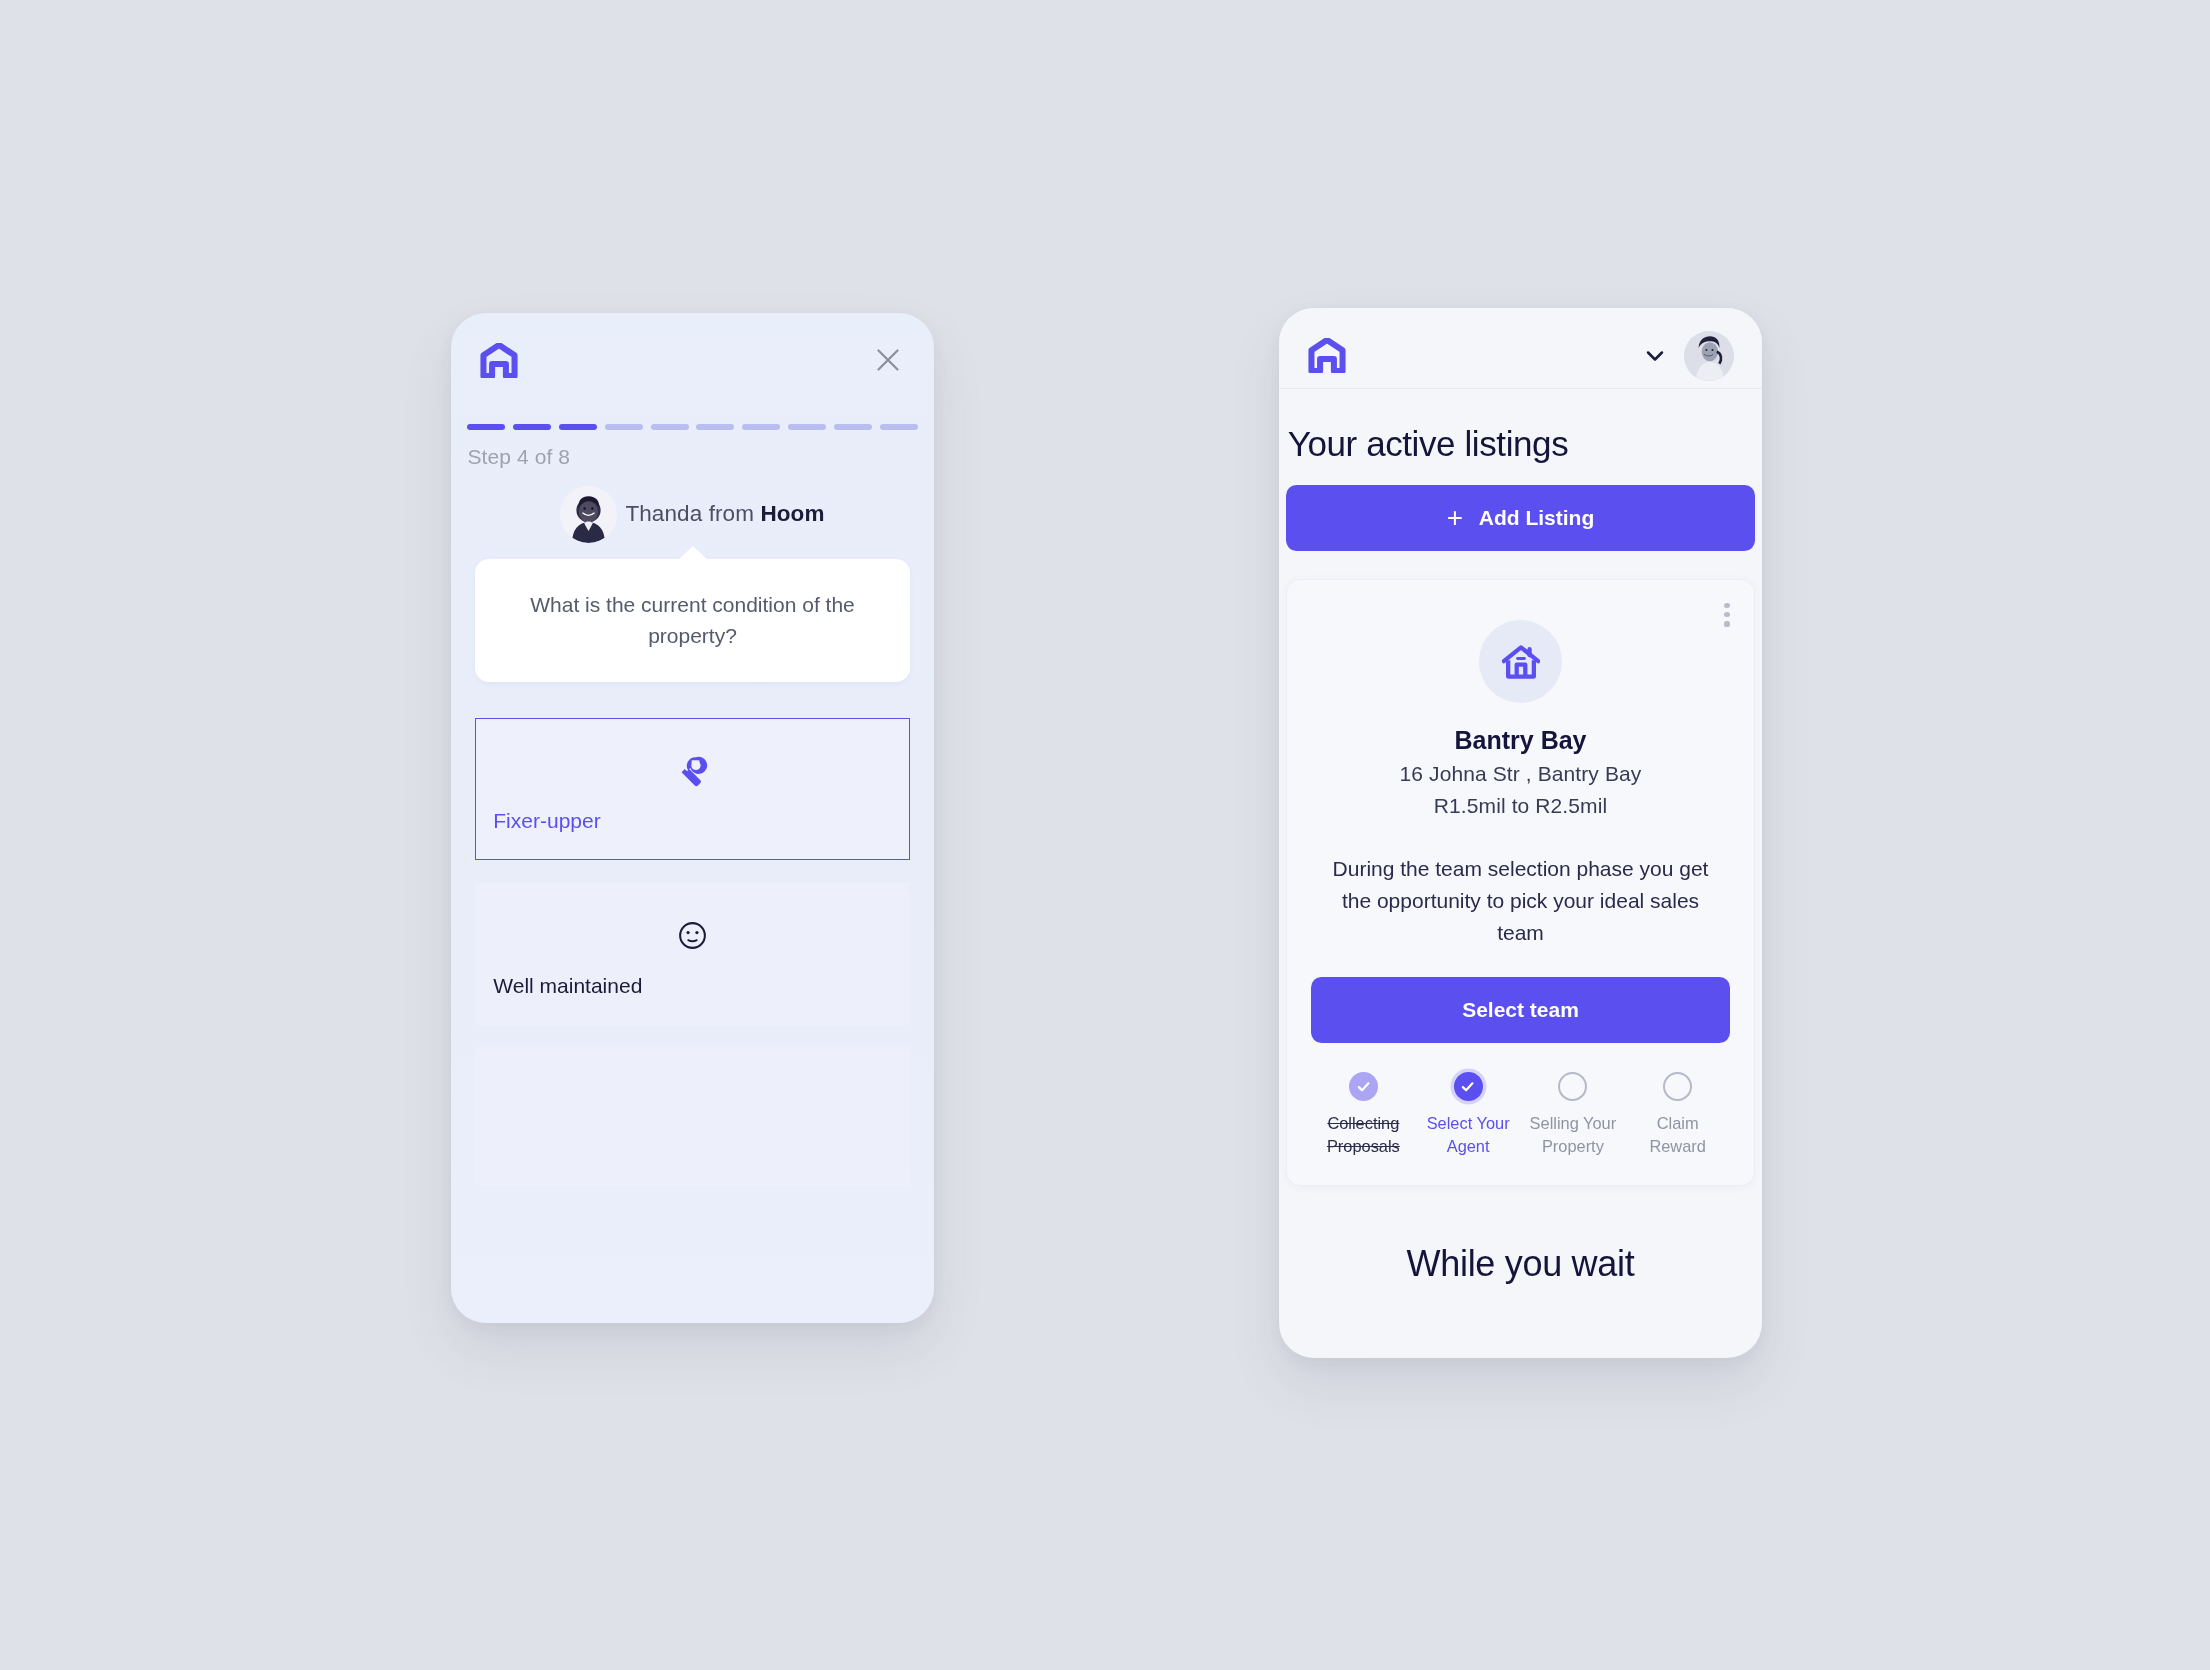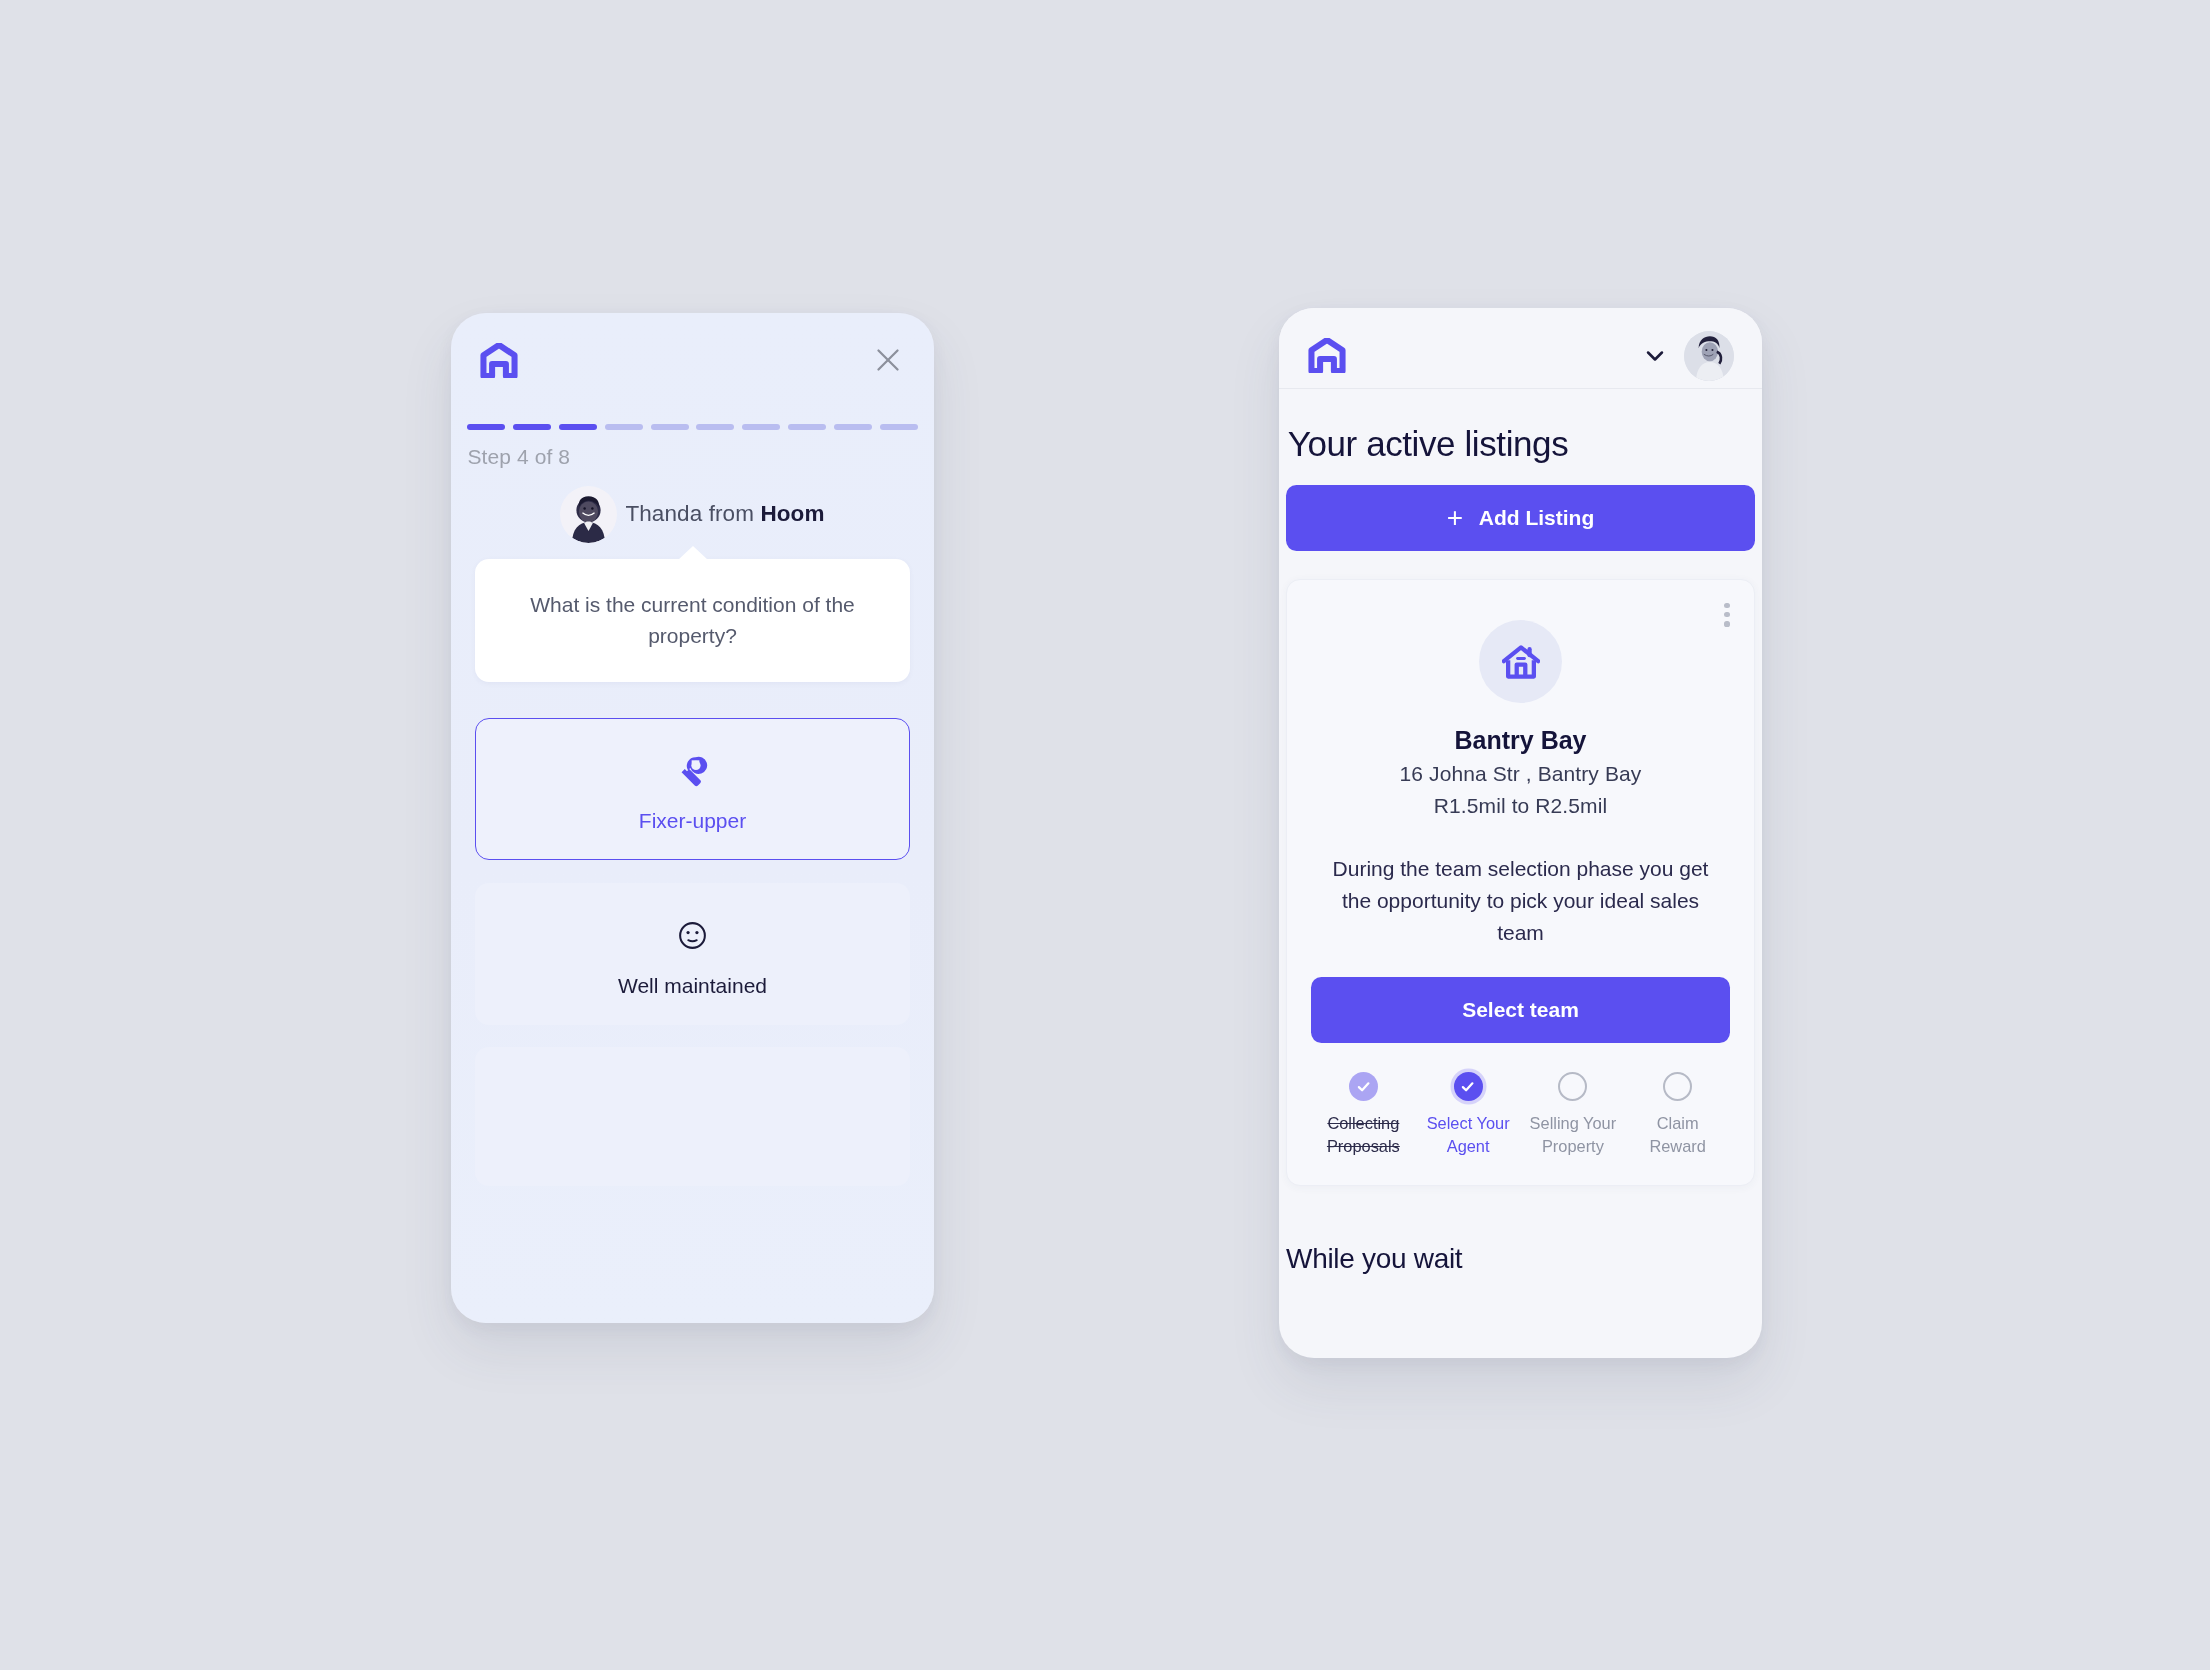--- a/index.html
+++ b/index.html
@@ -134,9 +134,8 @@
   
   .l-options { margin: 36px 24px 0 24px; }
   .opt {
-    border-radius: 14px;
+    border-radius: 0;
     padding: 33px 17.3px 26px;
-    text-align: center;
     margin-bottom: 22.5px;
     background: #edf0fb;
     border: 1.7px solid transparent;

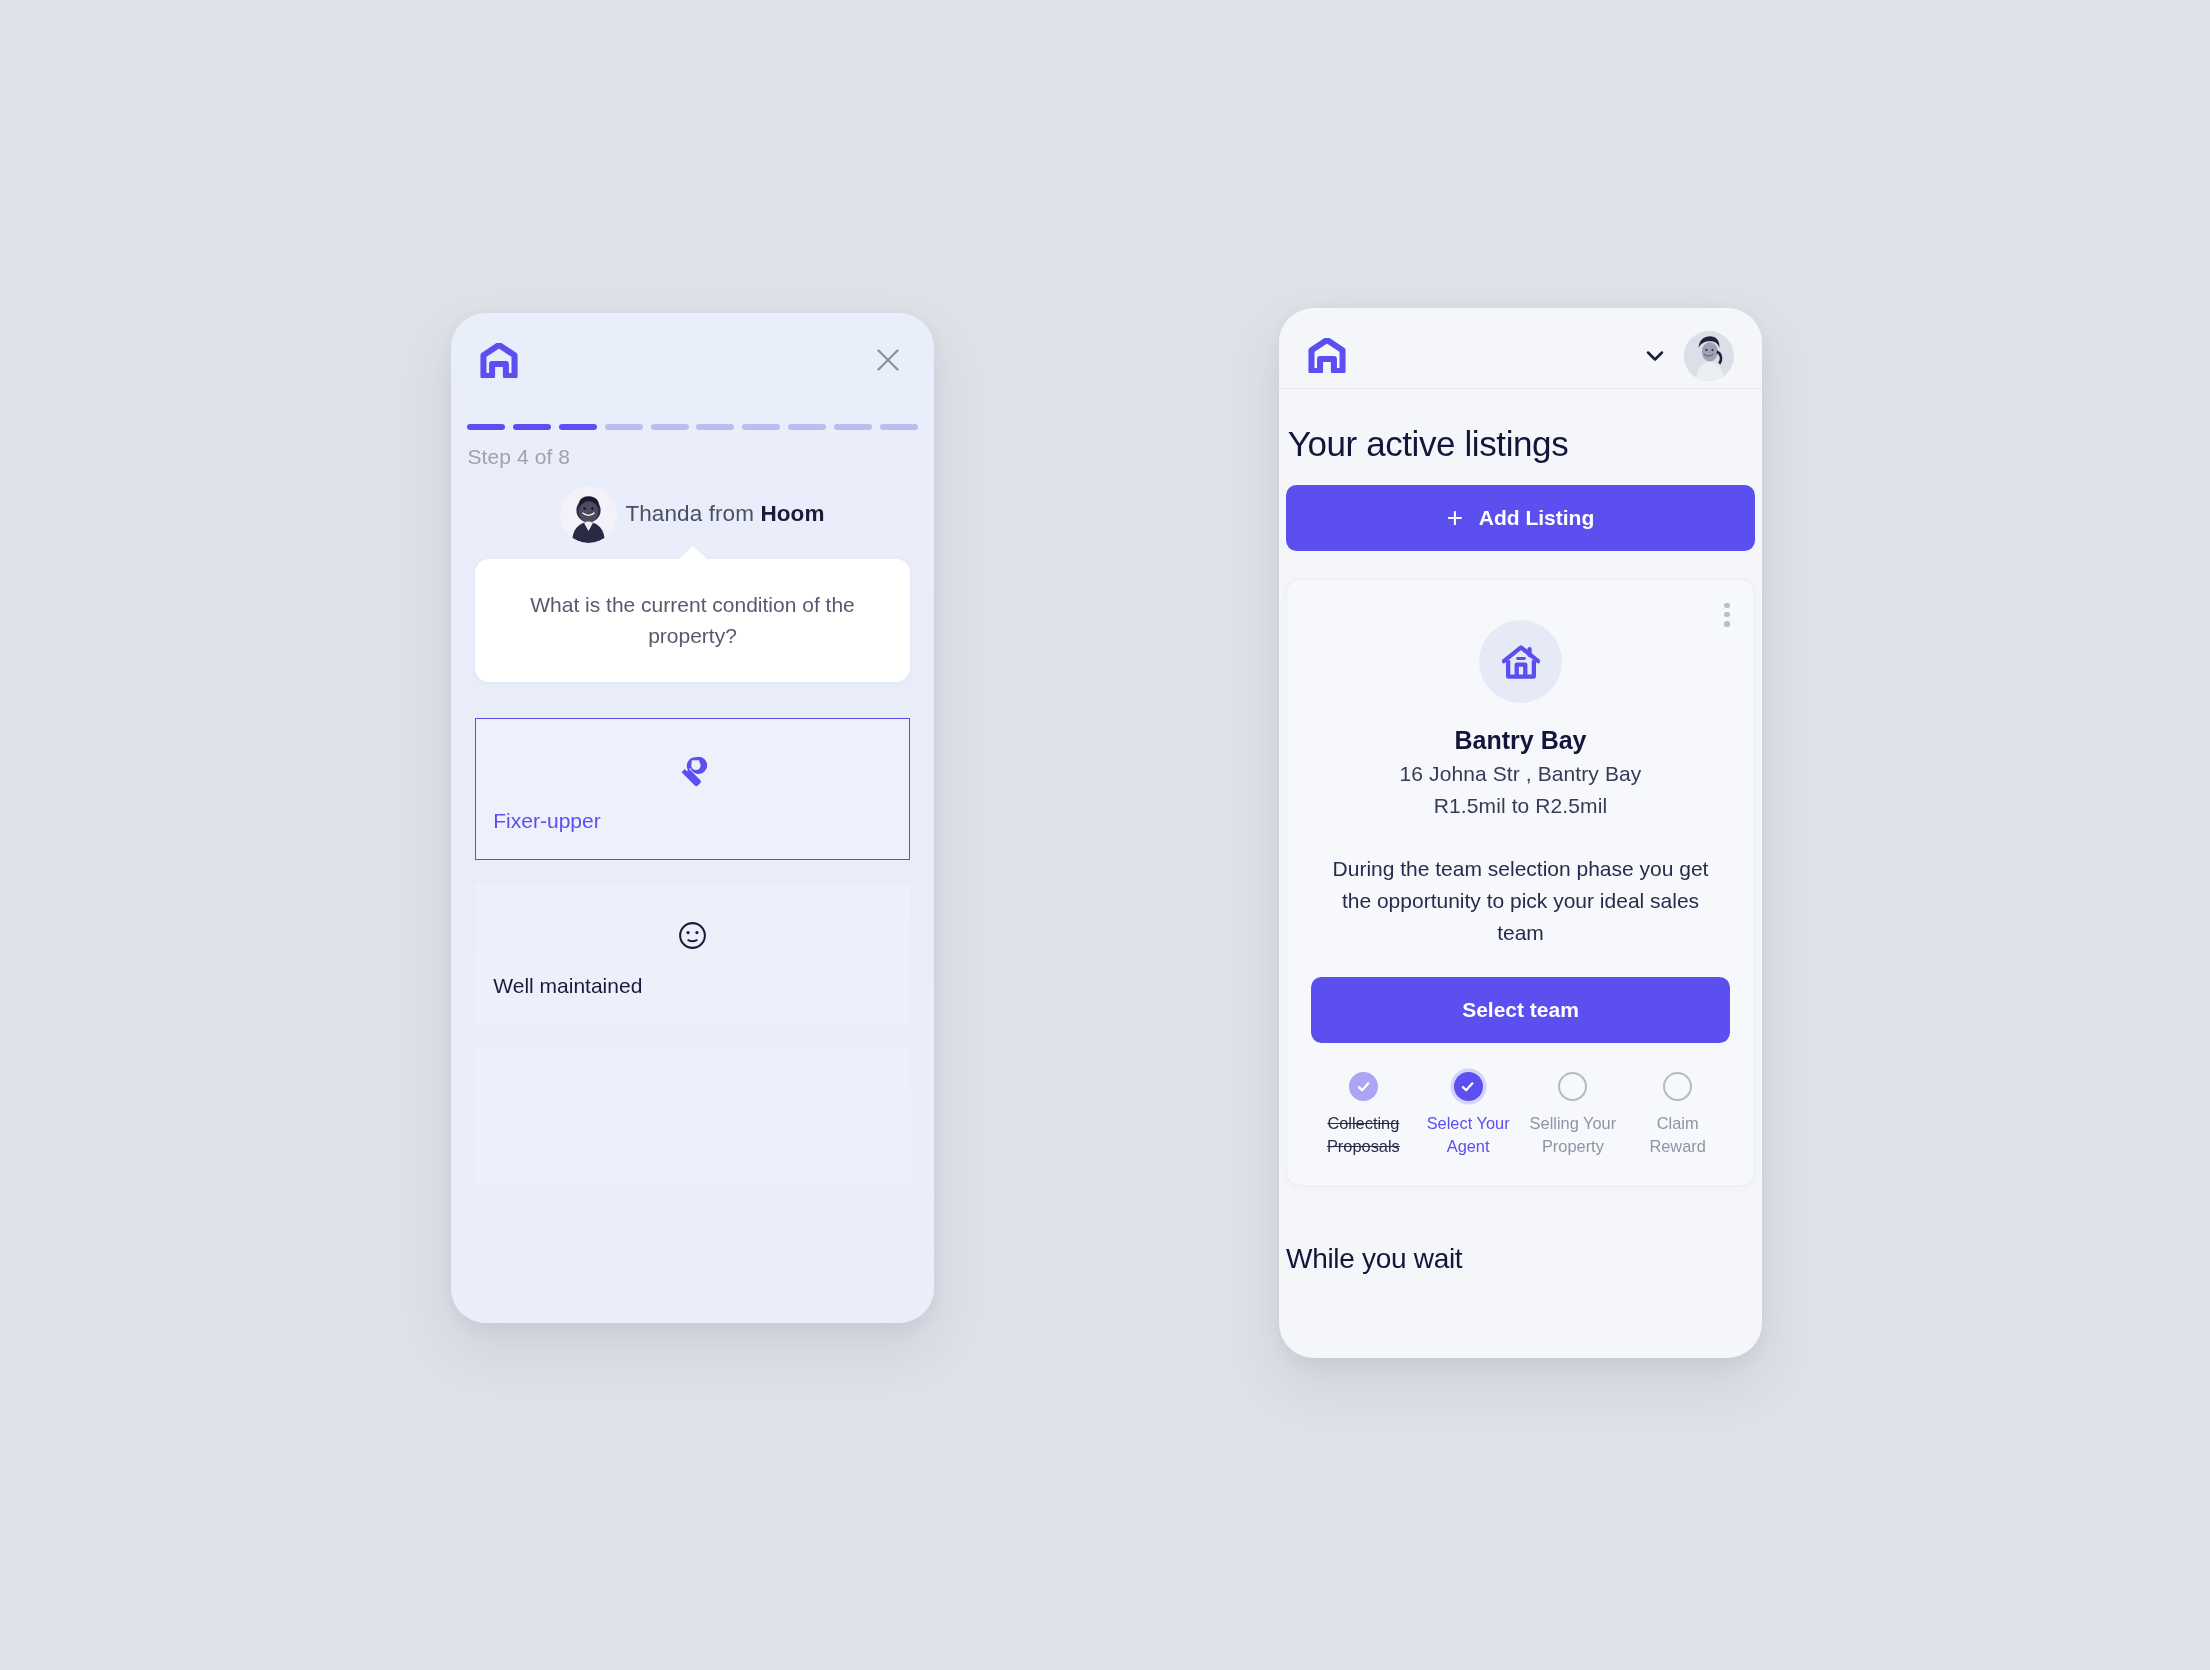--- a/index.html
+++ b/index.html
@@ -329,8 +329,8 @@
   .step.current .step-label { color: #5b4ff0; }
 
   .while-you-wait {
-    text-align: left;
-    font-size: 28px;
+    text-align: center;
+    font-size: 36px;
     font-weight: 500;
     color: #15143a;
     letter-spacing: -0.3px;

